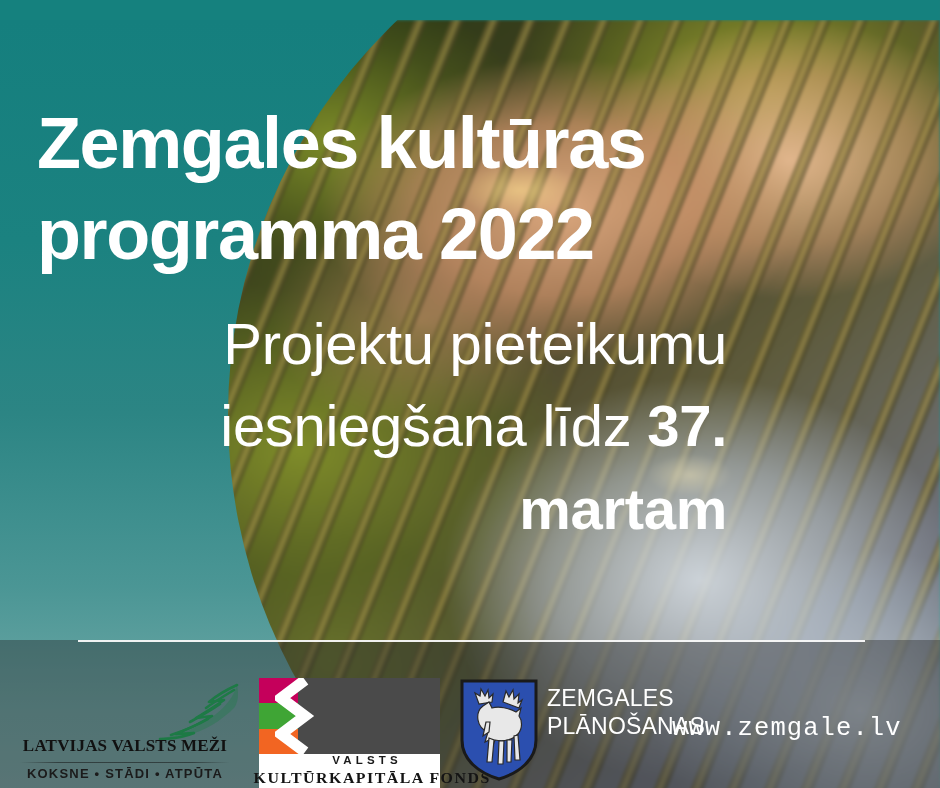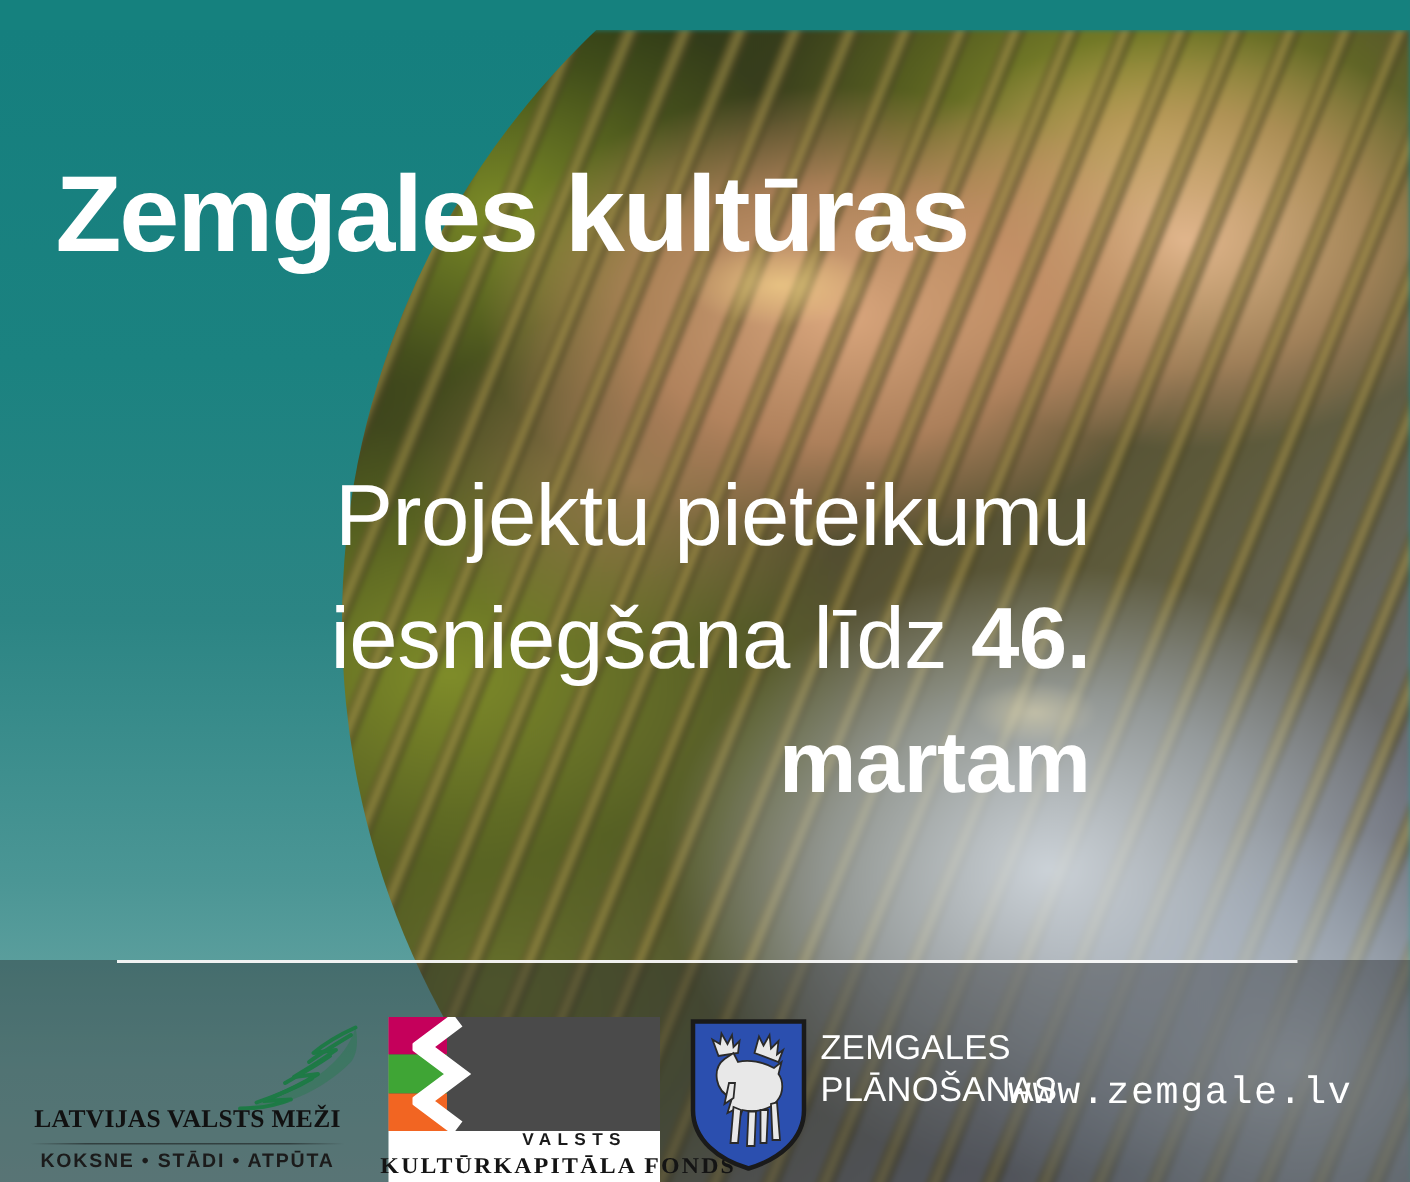--- a/index.html
+++ b/index.html
@@ -242,6 +242,7 @@
 
   <div class="headline">
     <span class="l1">Zemgales kultūras</span>
+    <span class="l2">programma 2022</span>
   </div>
 
   <div class="subhead">

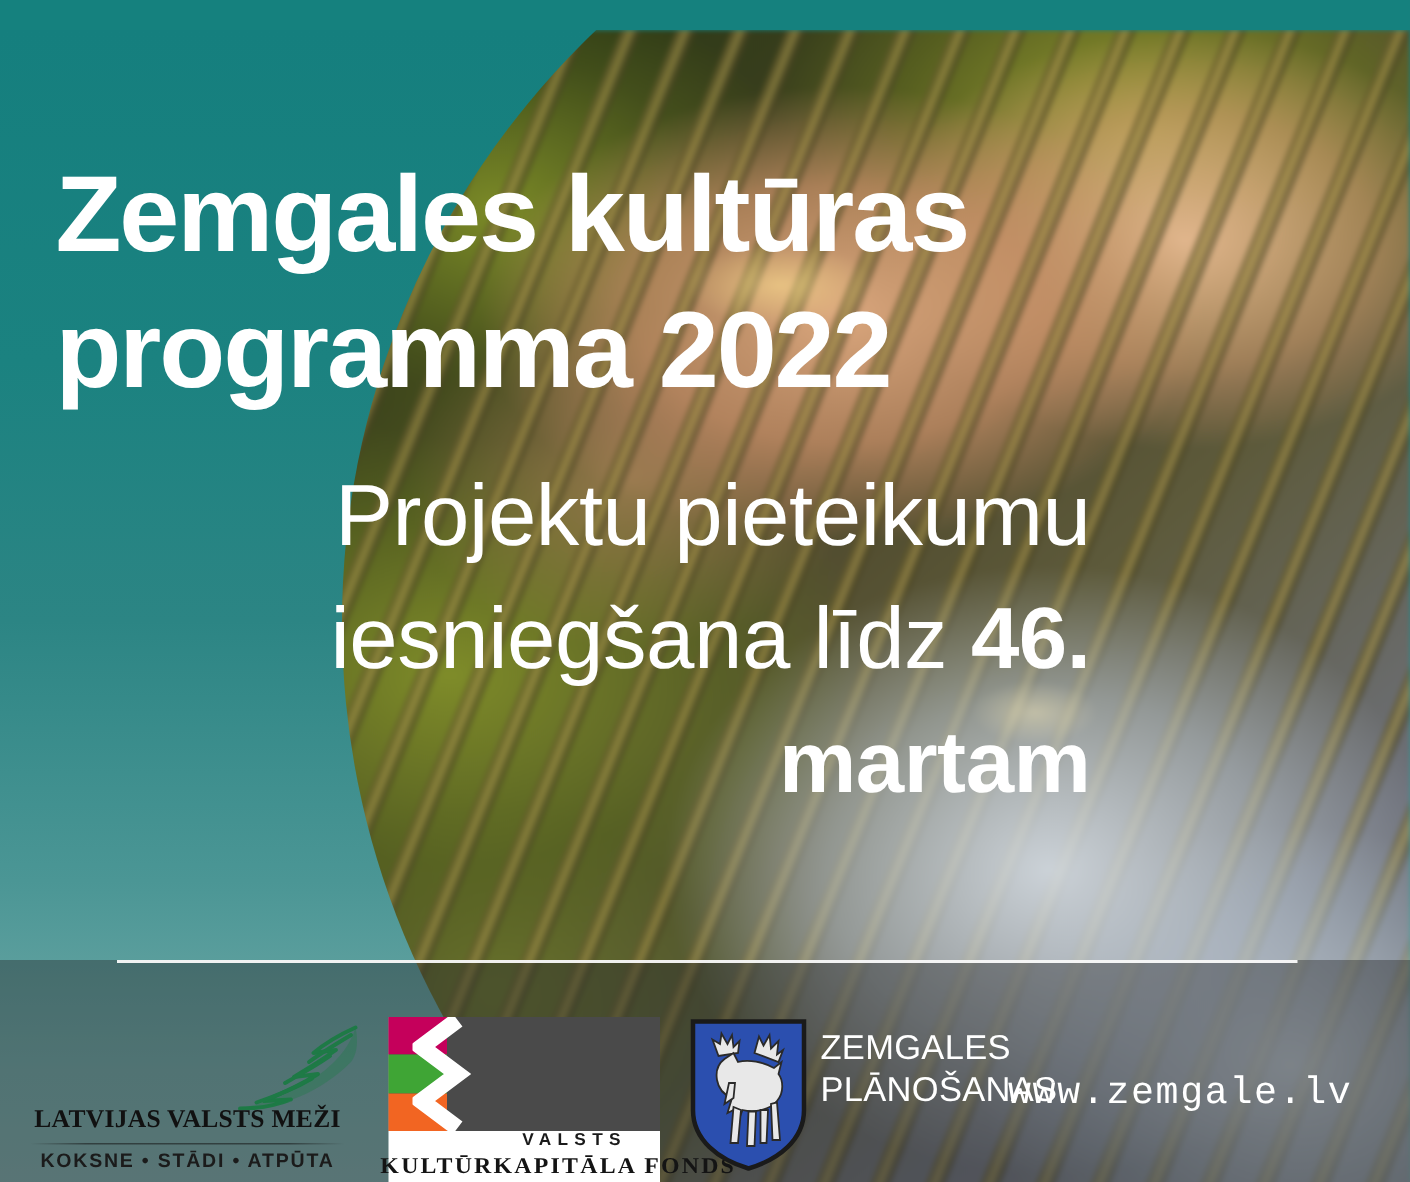--- a/index.html
+++ b/index.html
@@ -247,7 +247,7 @@
 
   <div class="subhead">
     <span class="s1">Projektu pieteikumu</span>
-    <span class="s2"><span>iesniegšana līdz </span><b>46. martam</b></span>
+    <span class="s2"><span>iesniegšana līdz </span><b>37. martam</b></span>
   </div>
 
   <div class="divider"></div>

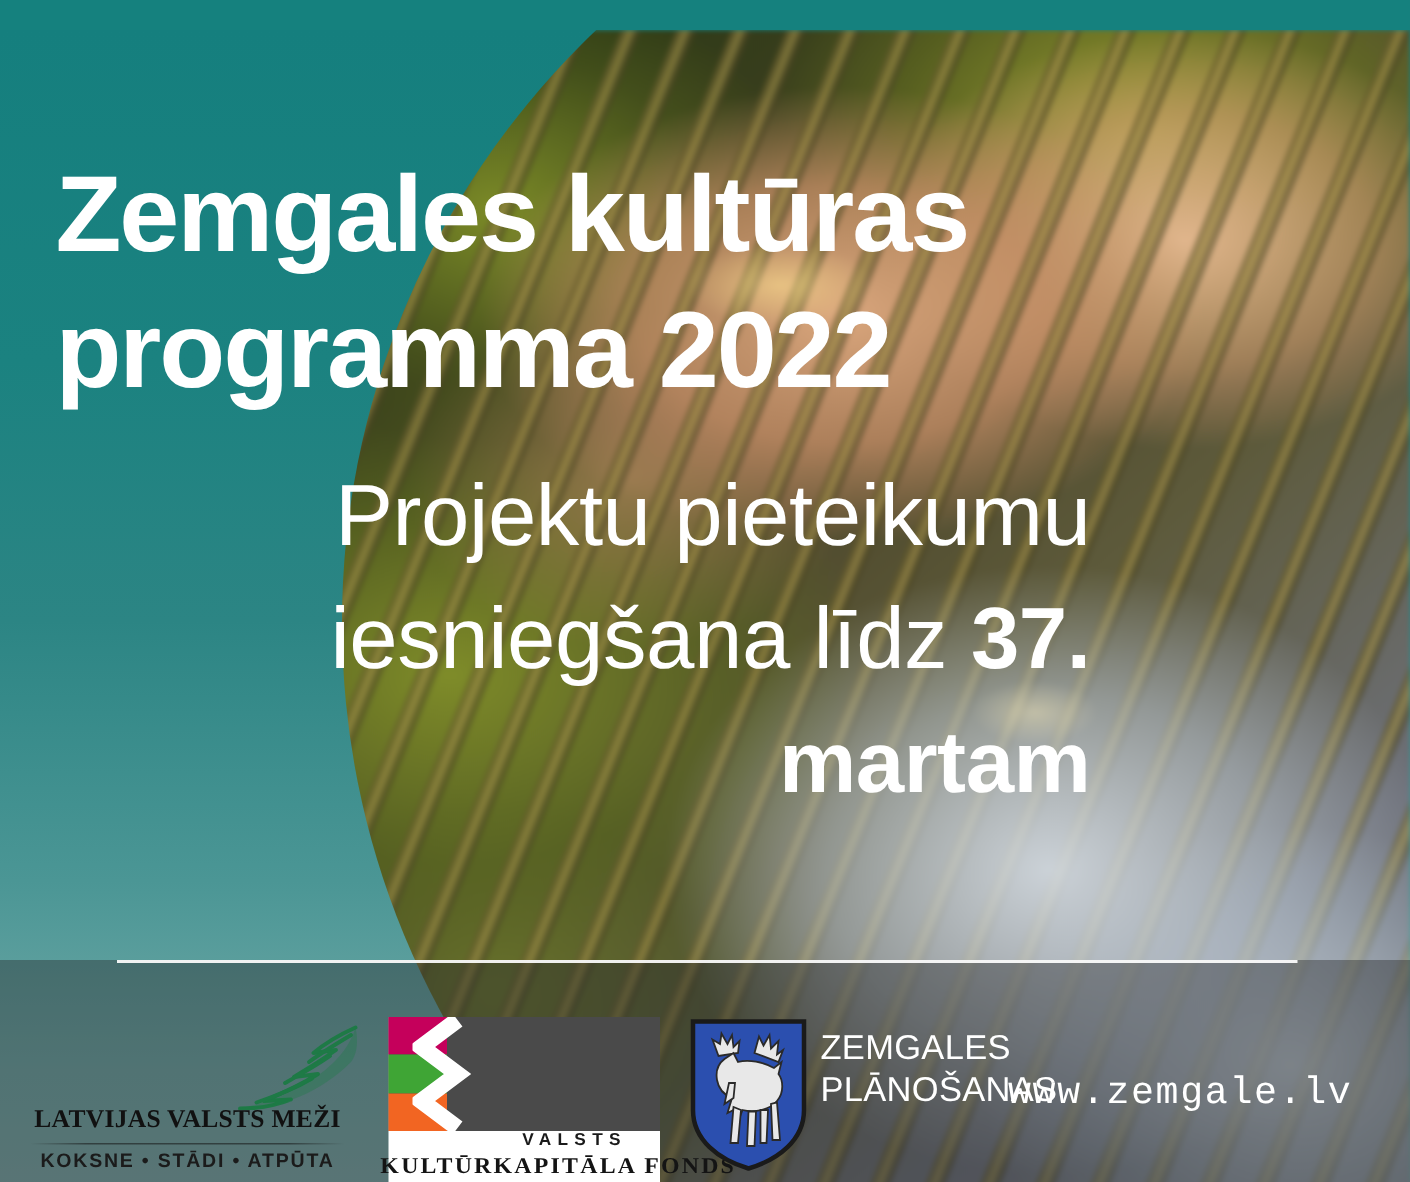--- a/index.html
+++ b/index.html
@@ -186,7 +186,7 @@
   .vkkf-bar.b3 { top:50.8px; background:#f26522; }
   .vkkf-zig { position:absolute; left:16px; top:0; width:56px; height:76px; }
   .vkkf-valsts {
-    position:absolute; left:16px; top:76px; width:216px;
+    position:absolute; left:0; top:76px; width:216px;
     font-family:"Liberation Sans", sans-serif;
     font-weight:700; font-size:11.5px; letter-spacing:4.2px;
     color:#1a1a1a; text-align:center; white-space:nowrap;

